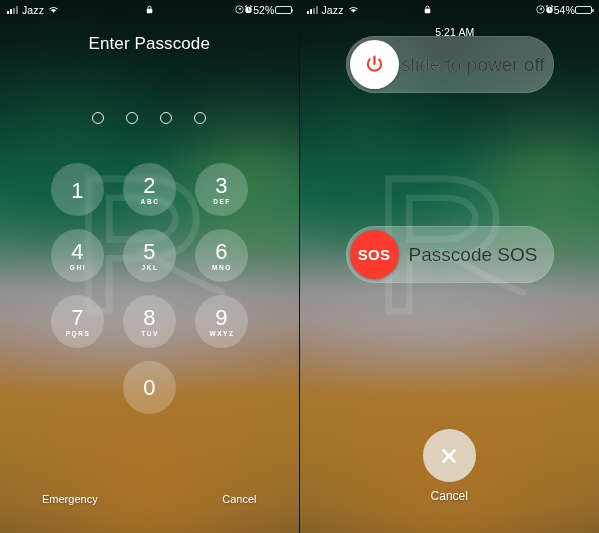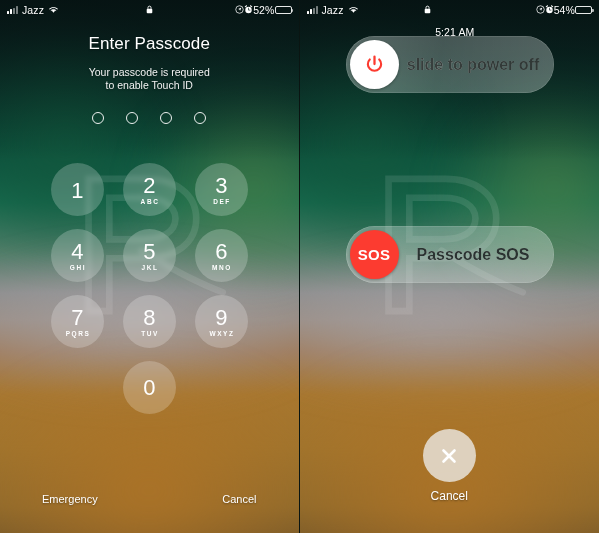--- a/index.html
+++ b/index.html
@@ -260,10 +260,6 @@
     </div>
 
     <div class="pass-title">Enter Passcode</div>
-    <div class="pass-sub">
-      <div>Your passcode is required</div>
-      <div>to enable Touch ID</div>
-    </div>
 
     <div class="dots">
       <span class="dot"></span>

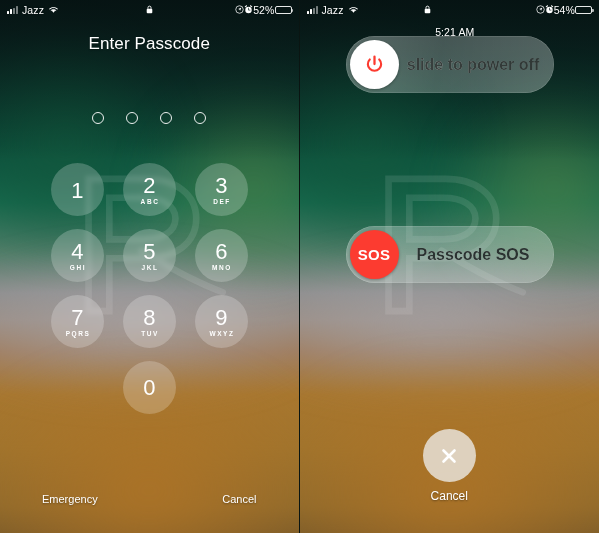--- a/index.html
+++ b/index.html
@@ -172,7 +172,7 @@
   .slide-label{
     position:relative;z-index:1;
     flex:1;text-align:center;
-    font-size:16px;font-weight:700;
+    font-size:19px;font-weight:400;
     color:rgba(40,48,46,.92);
     margin-left:-6px;
     background:linear-gradient(90deg,rgba(255,255,255,.55) 0%,rgba(255,255,255,.92) 28%,rgba(255,255,255,.55) 60%,rgba(255,255,255,.25) 100%);

